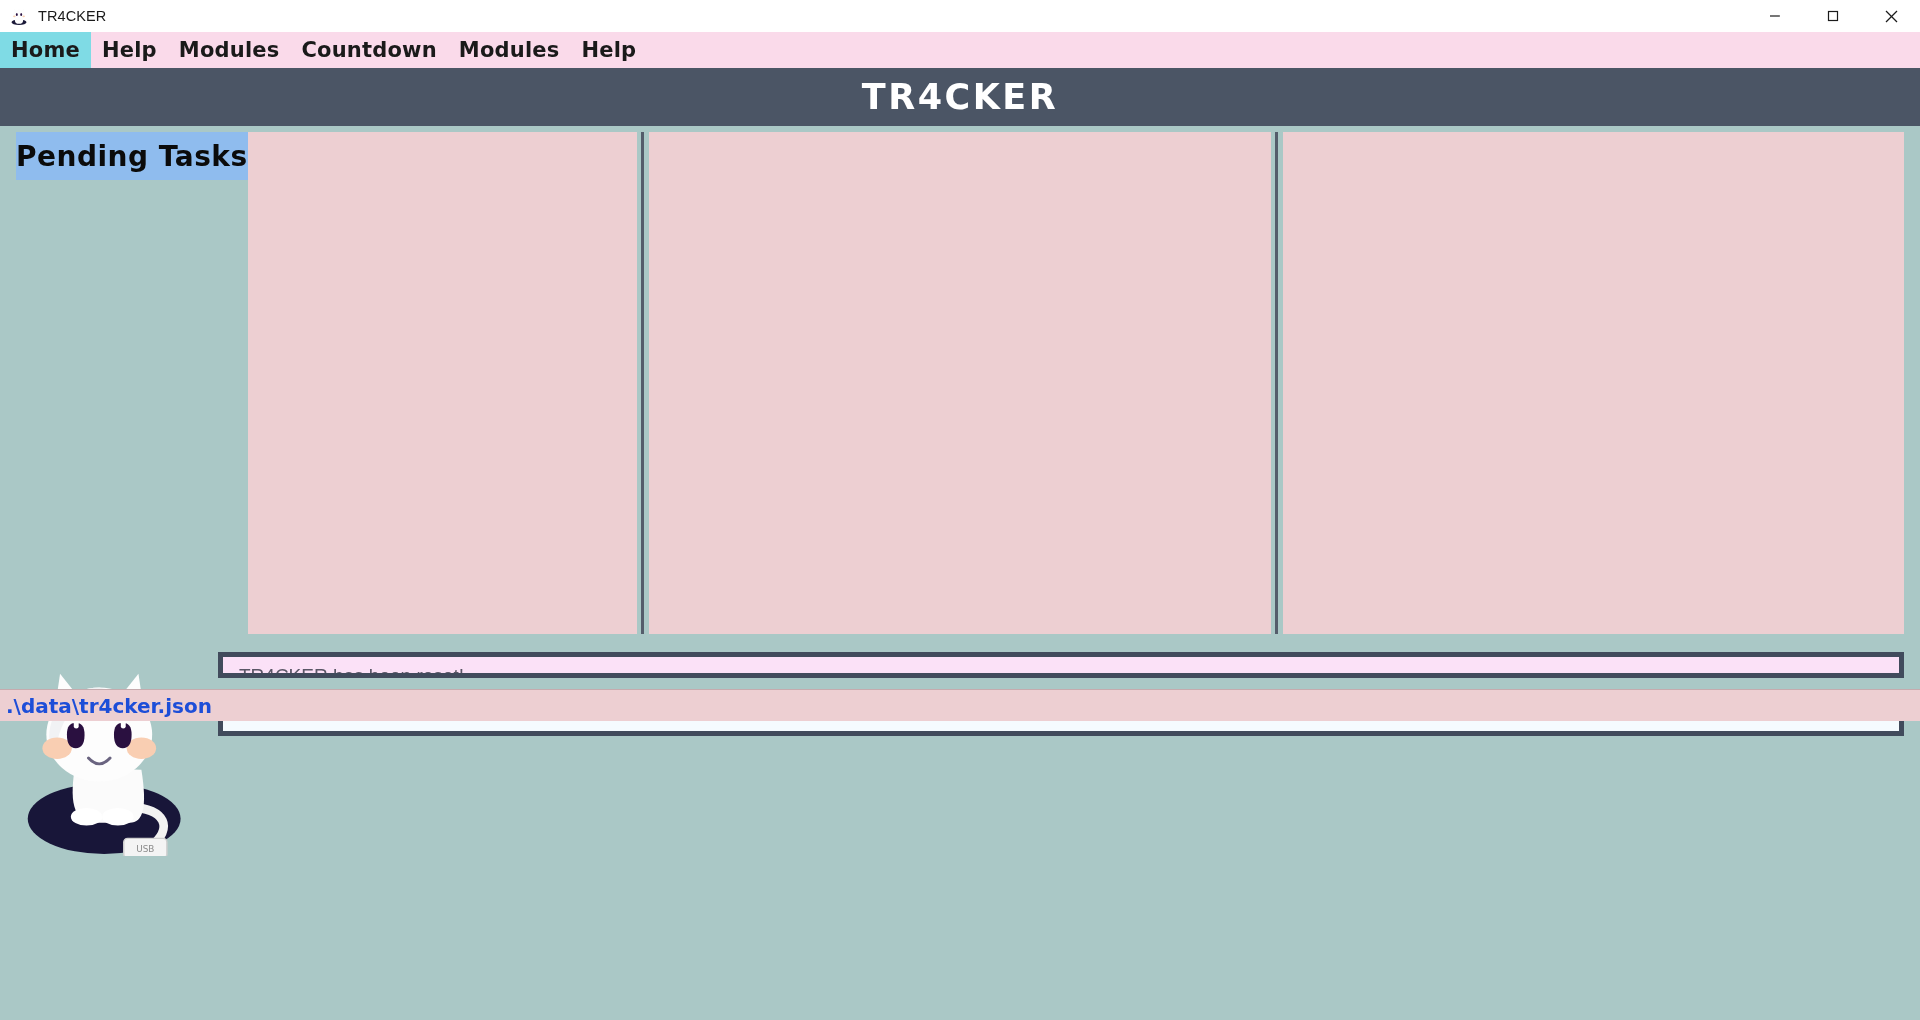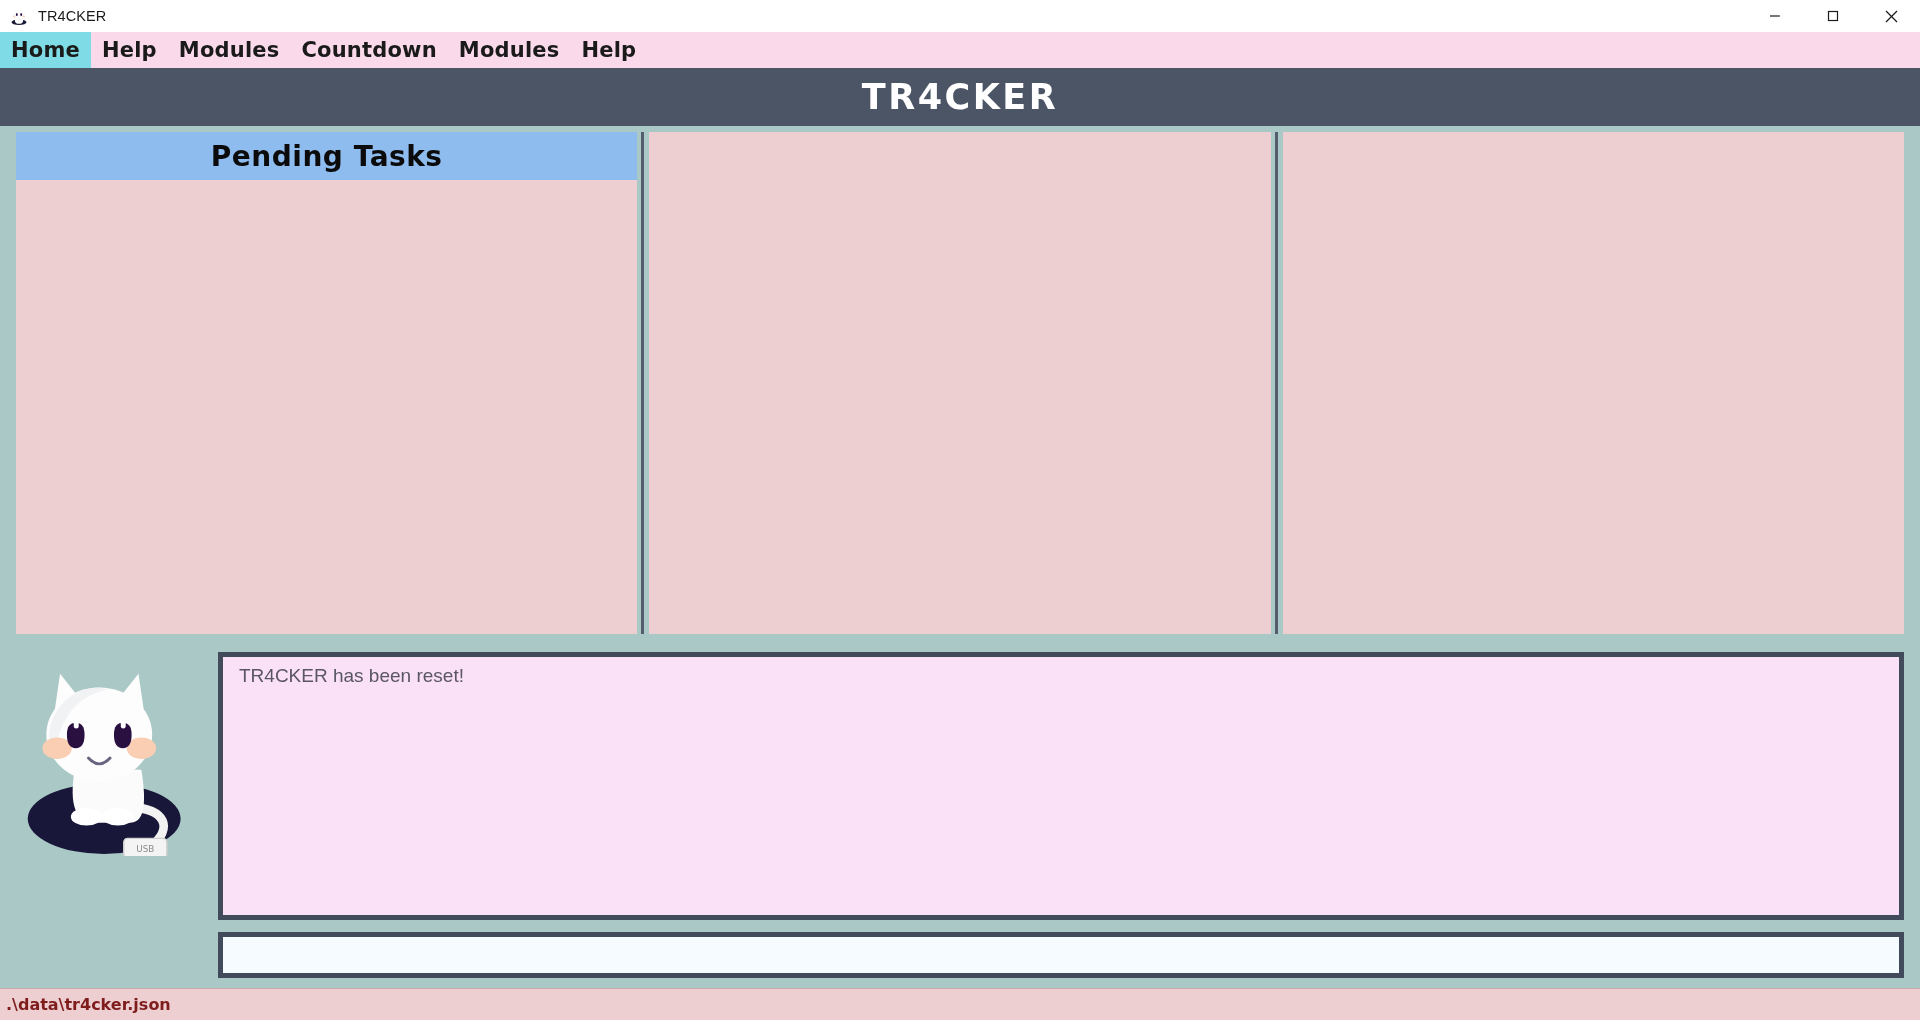--- a/index.html
+++ b/index.html
@@ -15,7 +15,7 @@
   #app {
     position: relative;
     width: 1920px;
-    height: 1020px;
+    height: 721px;
     background: #aac8c6;
     display: flex;
     flex-direction: column;

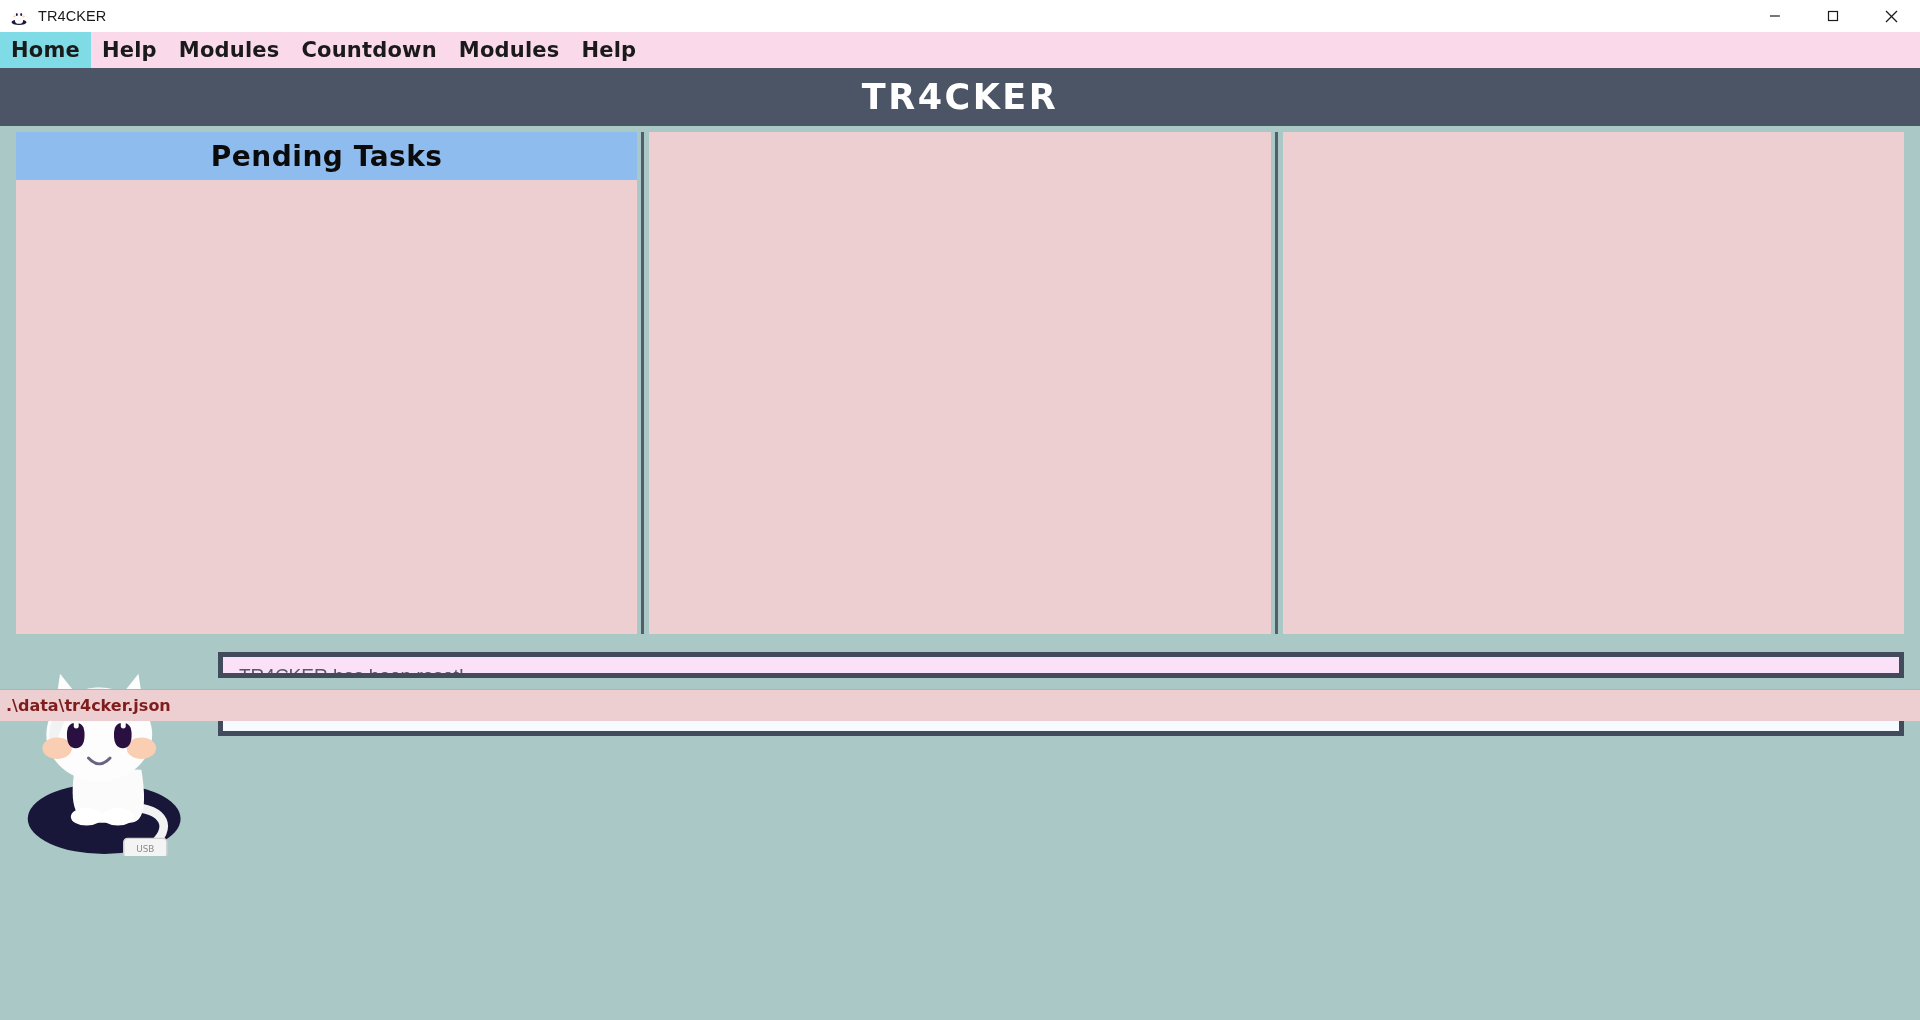--- a/index.html
+++ b/index.html
@@ -112,7 +112,6 @@
   .panel {
     flex: 1 1 0;
     display: flex;
-    flex-direction: column;
     min-width: 0;
   }
   .panel-header {

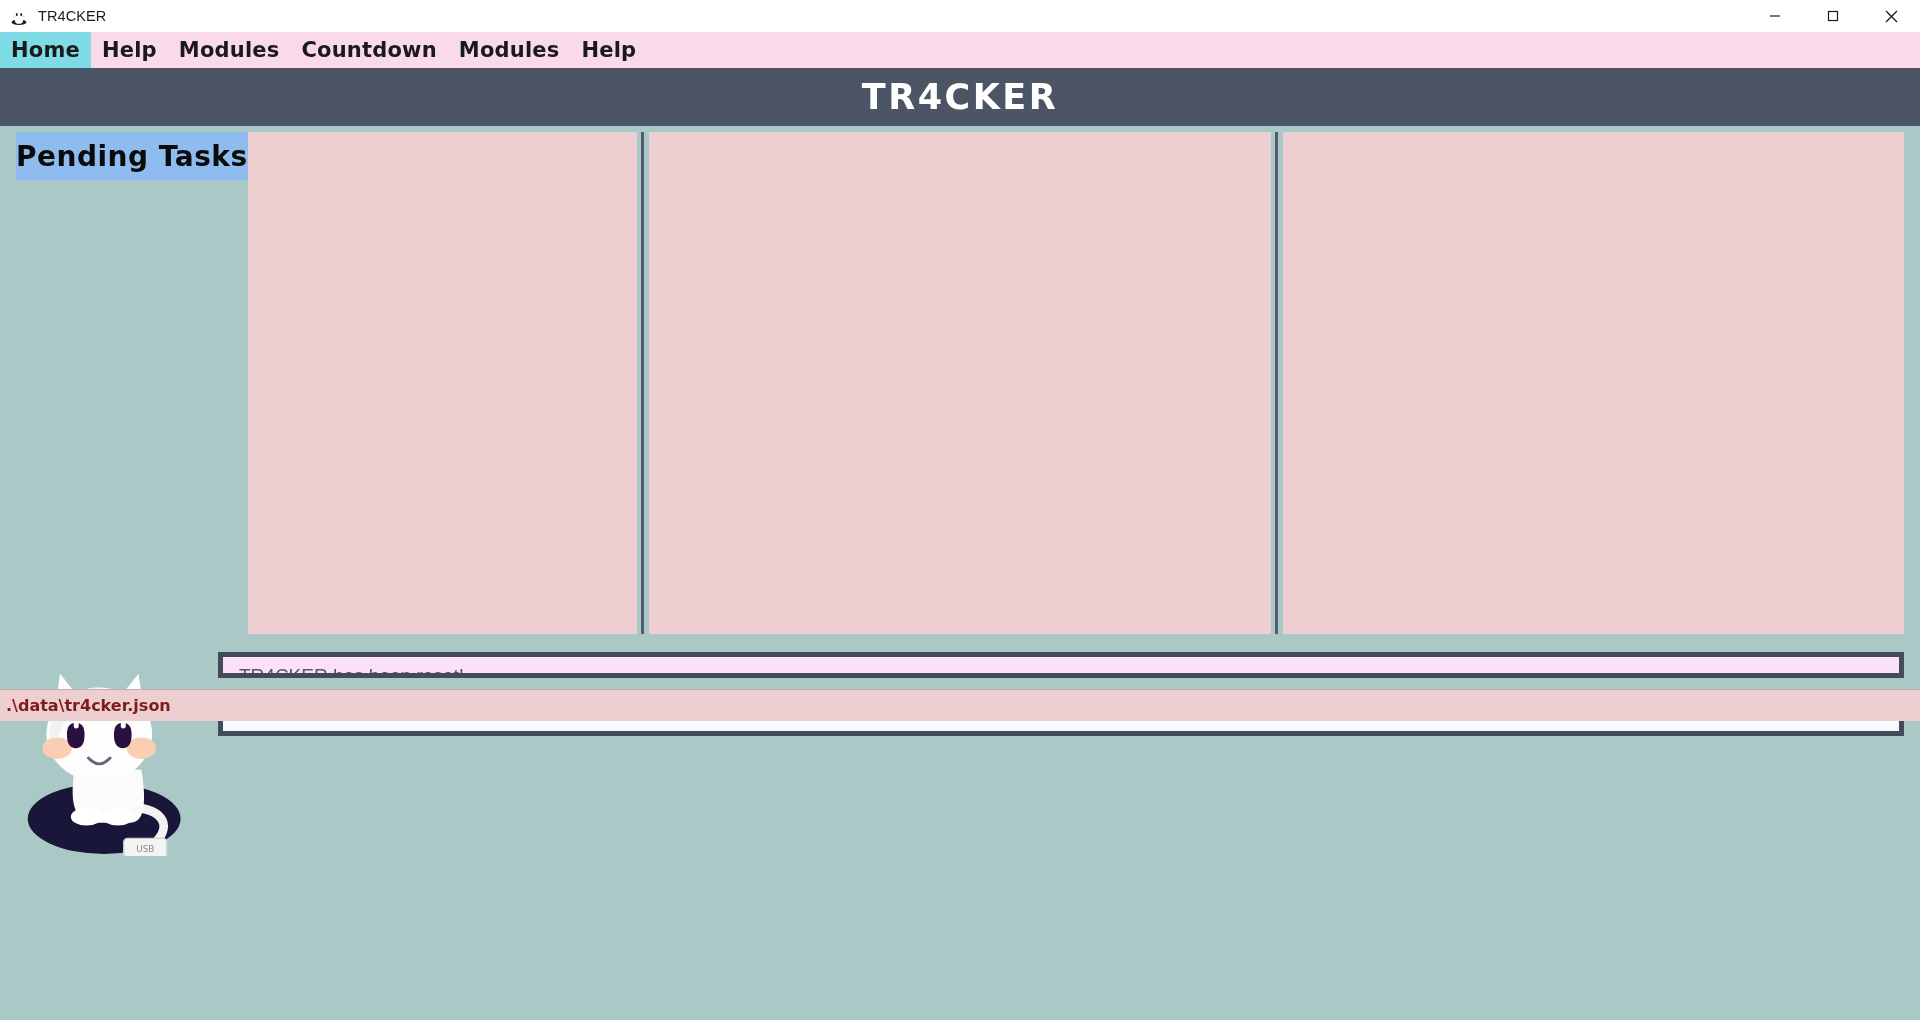--- a/index.html
+++ b/index.html
@@ -218,9 +218,9 @@
   }
   .statusbar-text {
     font-family: "DejaVu Sans", sans-serif;
-    font-size: 16px;
+    font-size: 20px;
     font-weight: 700;
-    color: #7f1d1d;
+    color: #1d4ed8;
   }
 </style>
 </head>

